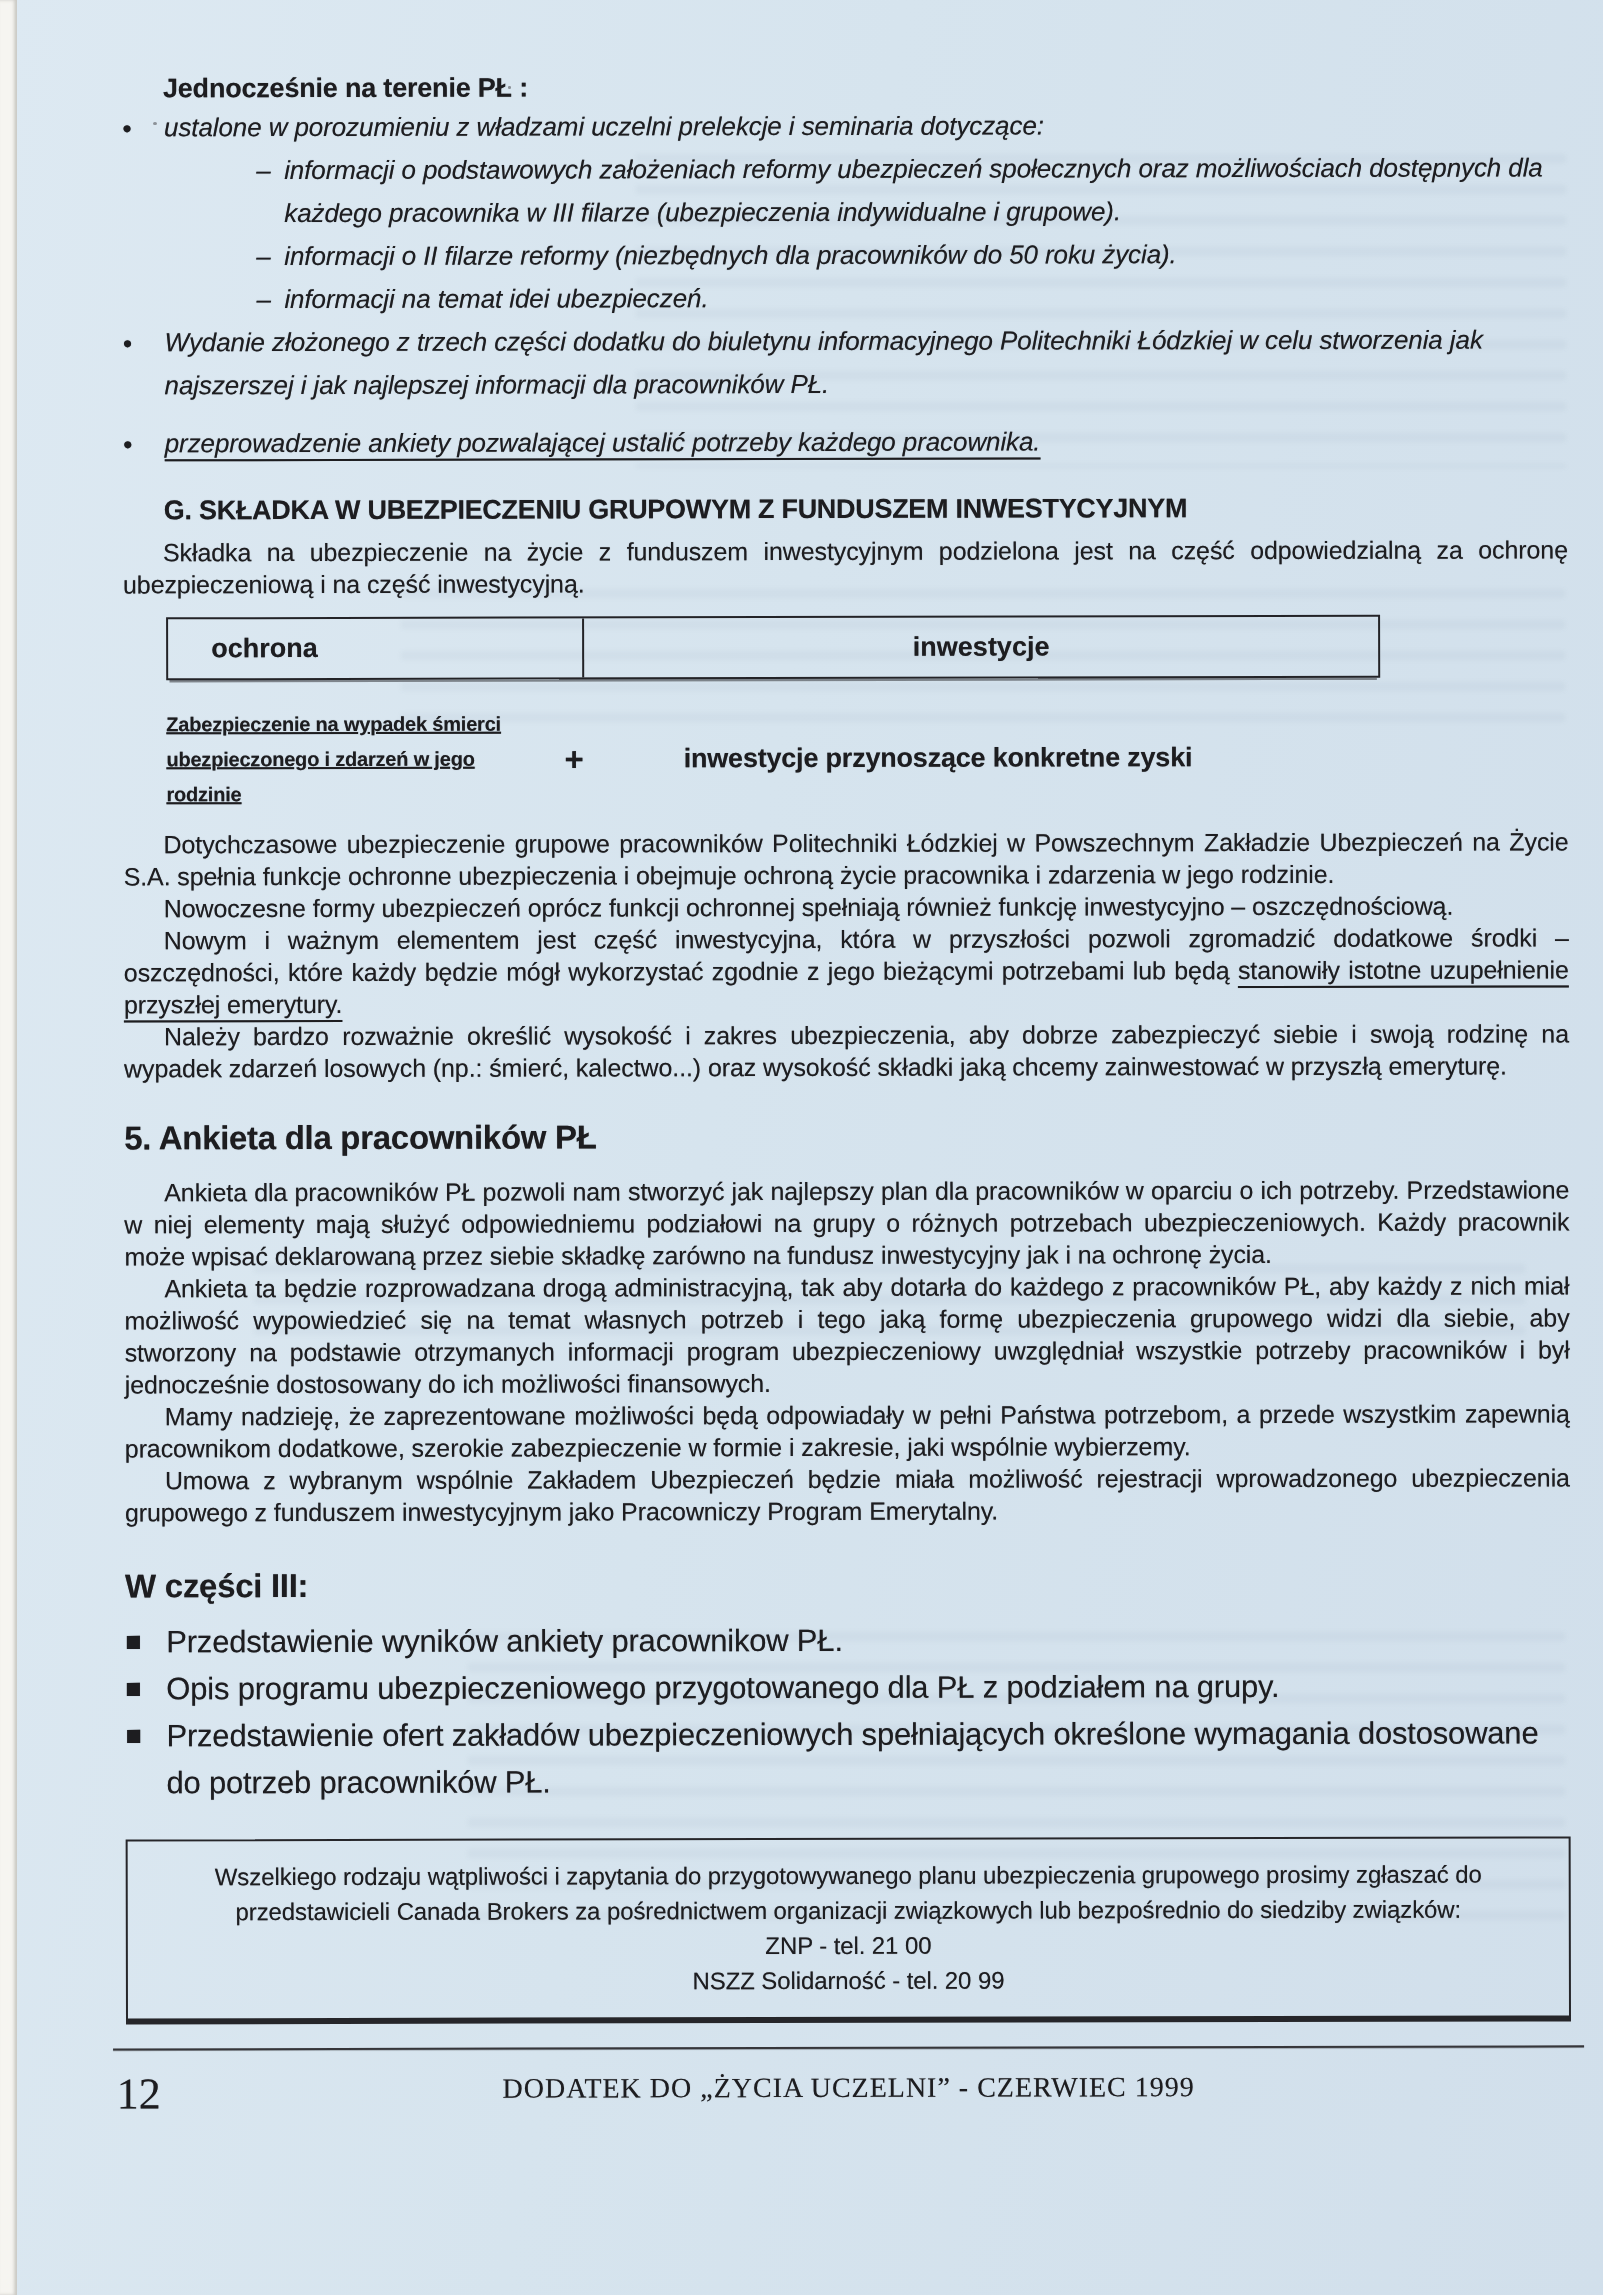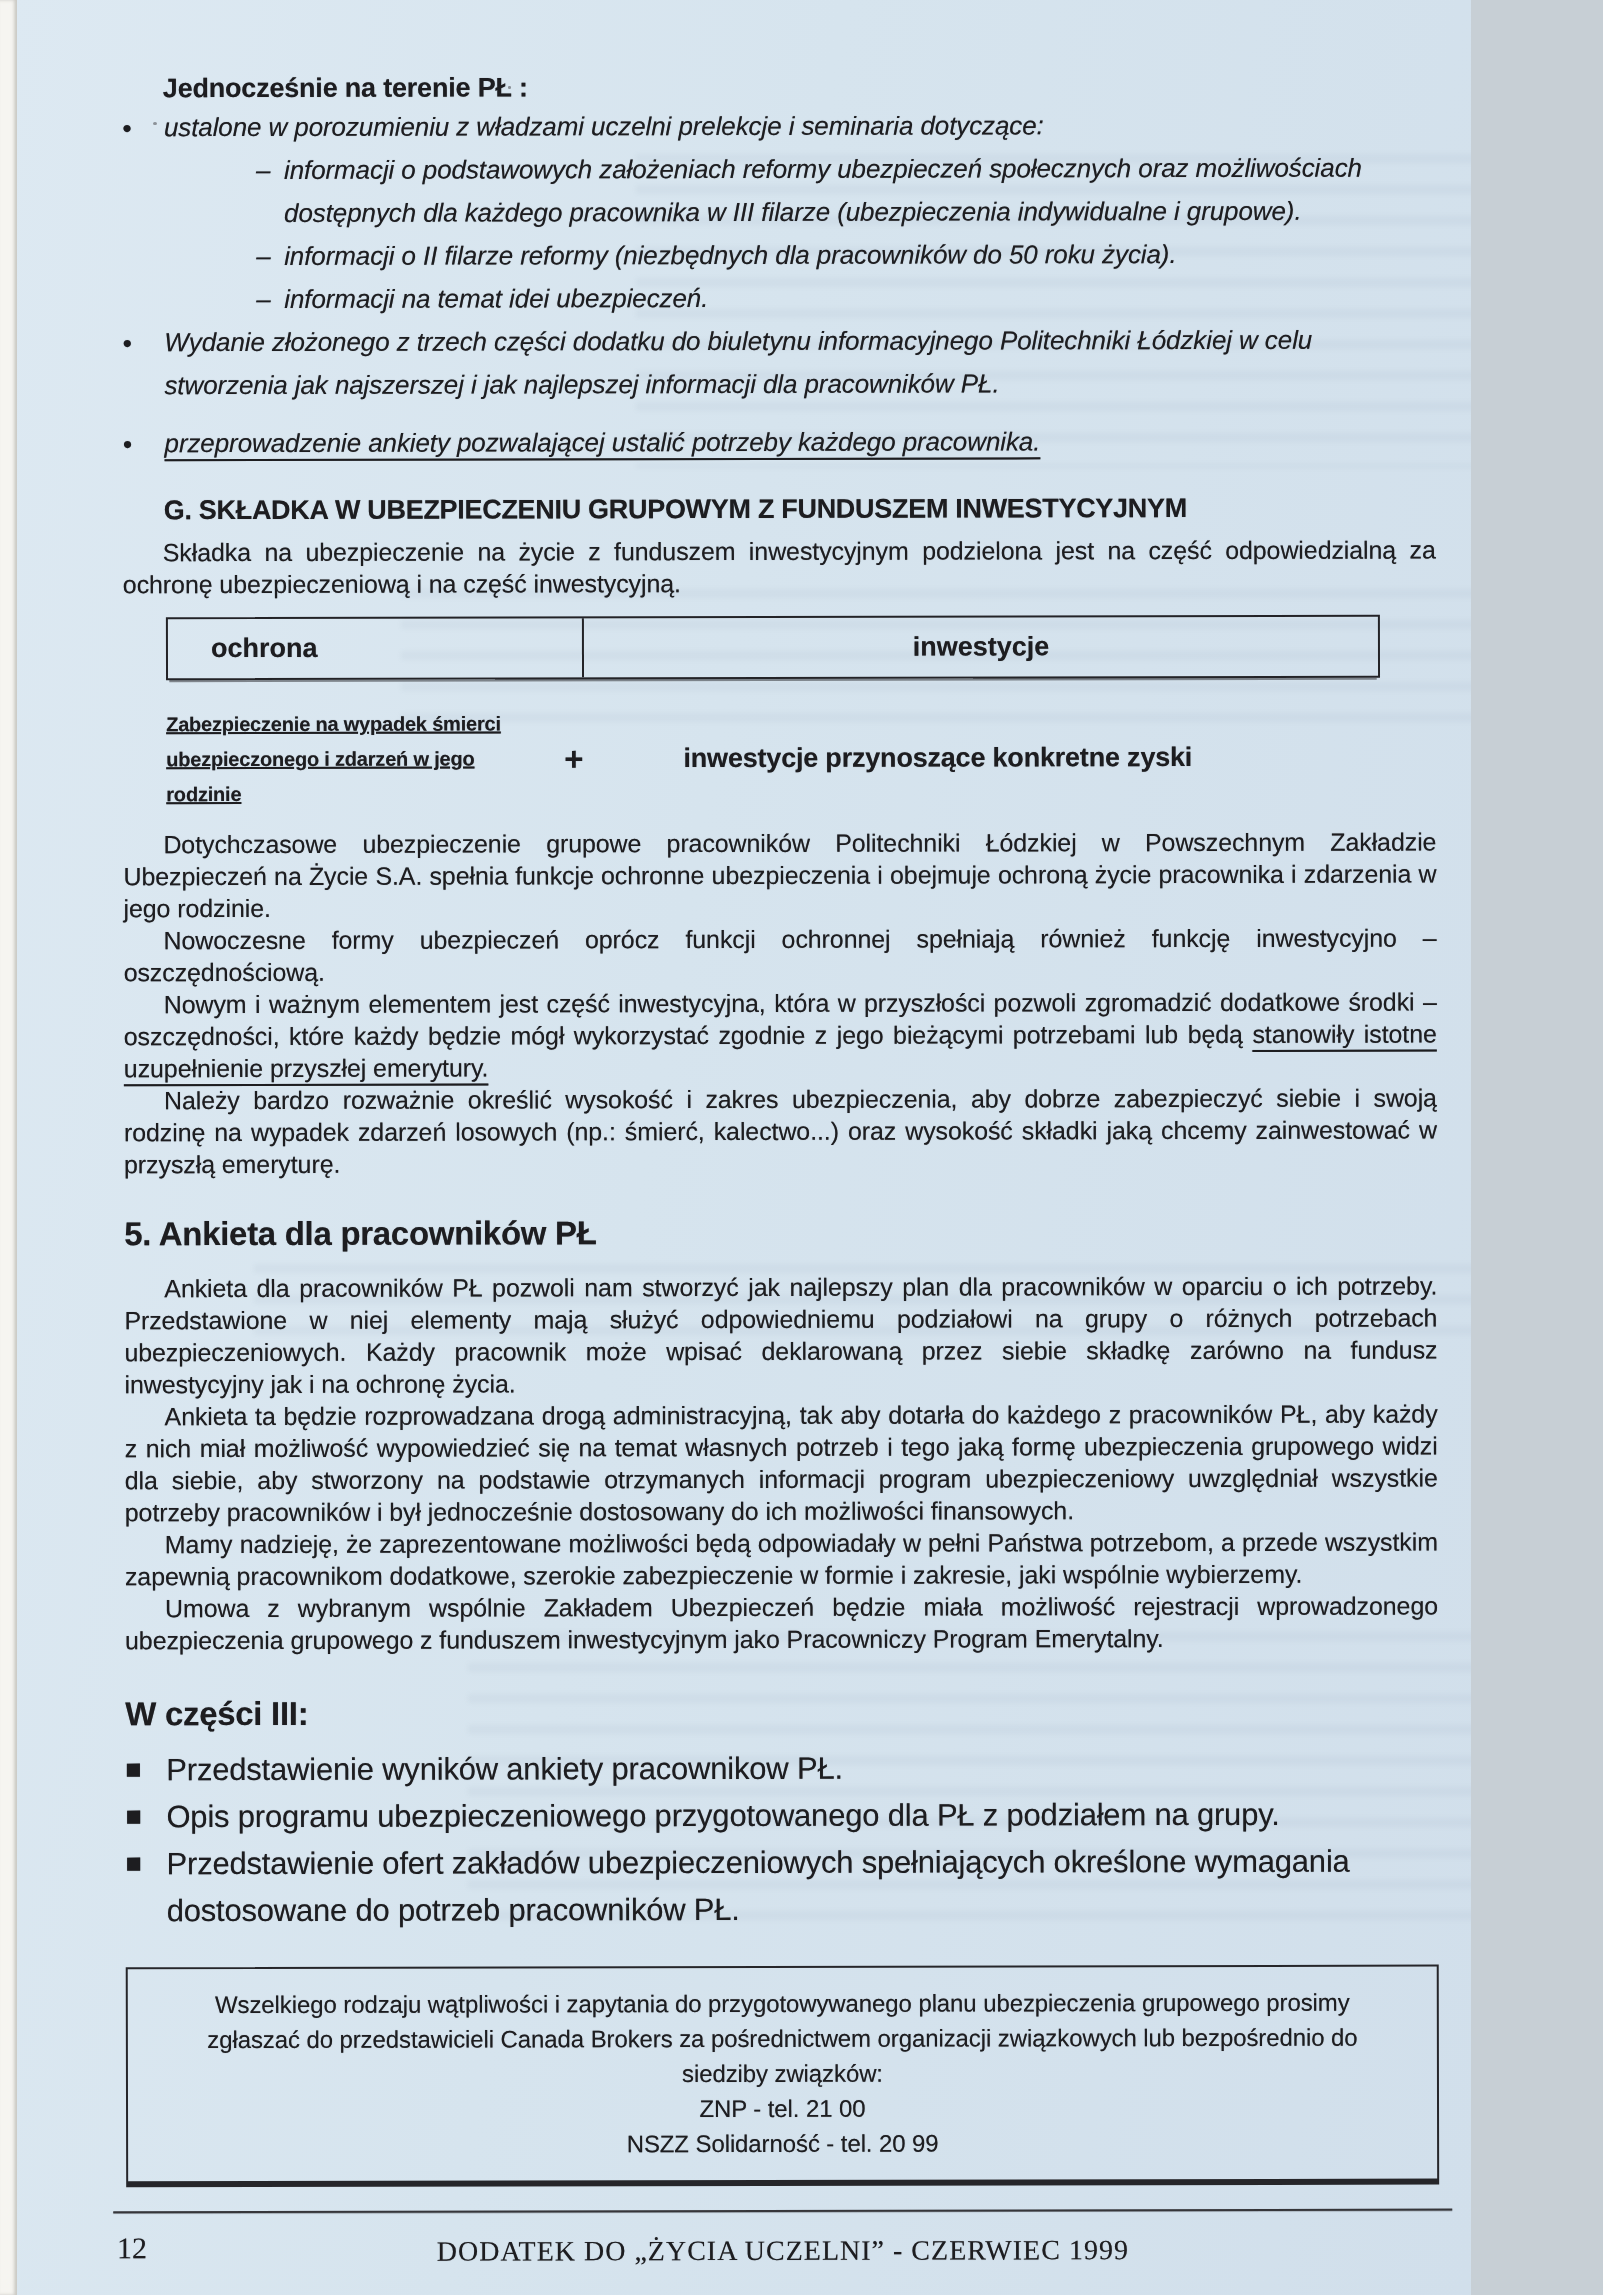--- a/index.html
+++ b/index.html
@@ -4,7 +4,7 @@
 <style>
   html,body { margin:0; padding:0; background:#c7cfd5; }
   .page {
-    position:relative; width:1471px; height:2295px; overflow:hidden;
+    position:relative; width:1603px; height:2295px; overflow:hidden;
     background:linear-gradient(100deg,#dde9f2 0%, #d6e4ee 45%, #d1dfeb 100%);
     font-family:"Liberation Sans", sans-serif; color:#1d1d20;
   }

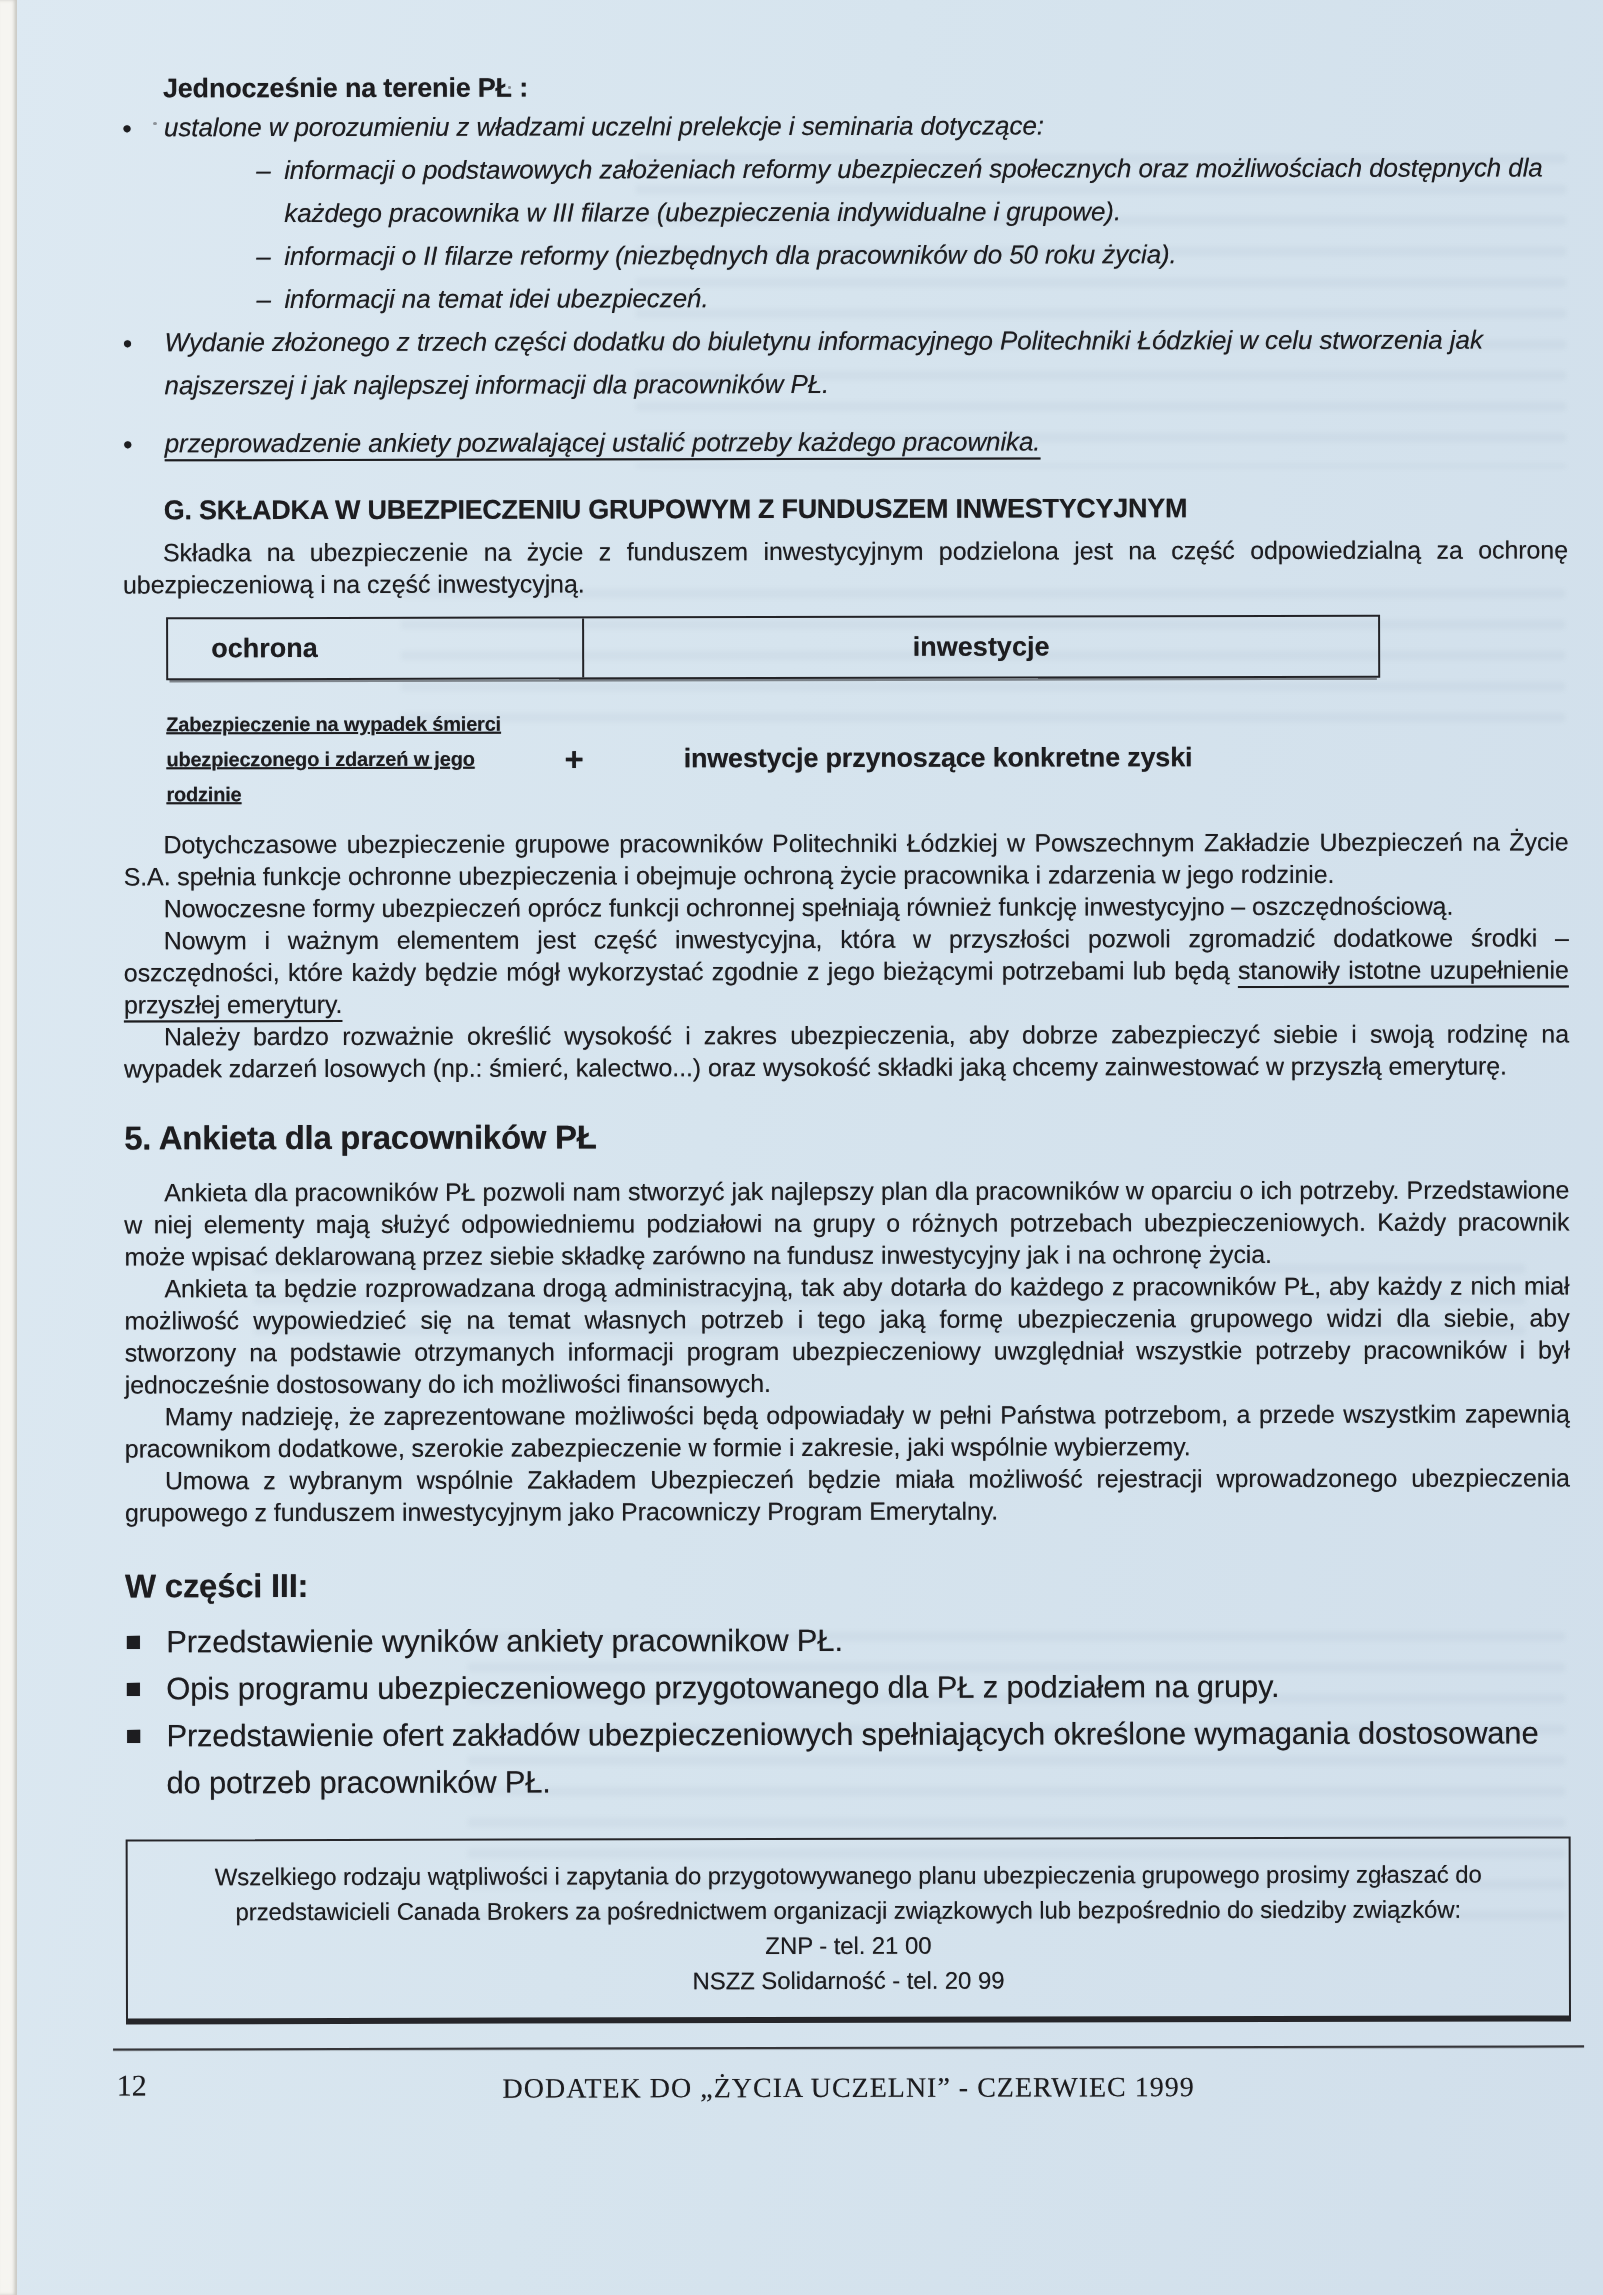--- a/index.html
+++ b/index.html
@@ -69,7 +69,7 @@
   
   .rule { height:2.7px; background:#36363a; margin:24px -13.4px 0 -13.4px; box-shadow:0 0.7px 0.7px rgba(40,40,45,.4); }
   .footer { position:relative; margin-top:17.4px; font-family:"Liberation Serif", serif; height:54px; }
-  .pageno { position:absolute; left:-9.4px; top:0; font-size:30px; }
+  .pageno { position:absolute; left:-9.4px; top:0; font-size:44px; }
   .ftext  { position:absolute; left:0; right:0; top:5.4px; text-align:center; font-size:28px; letter-spacing:1px; }
 </style>
 </head>

